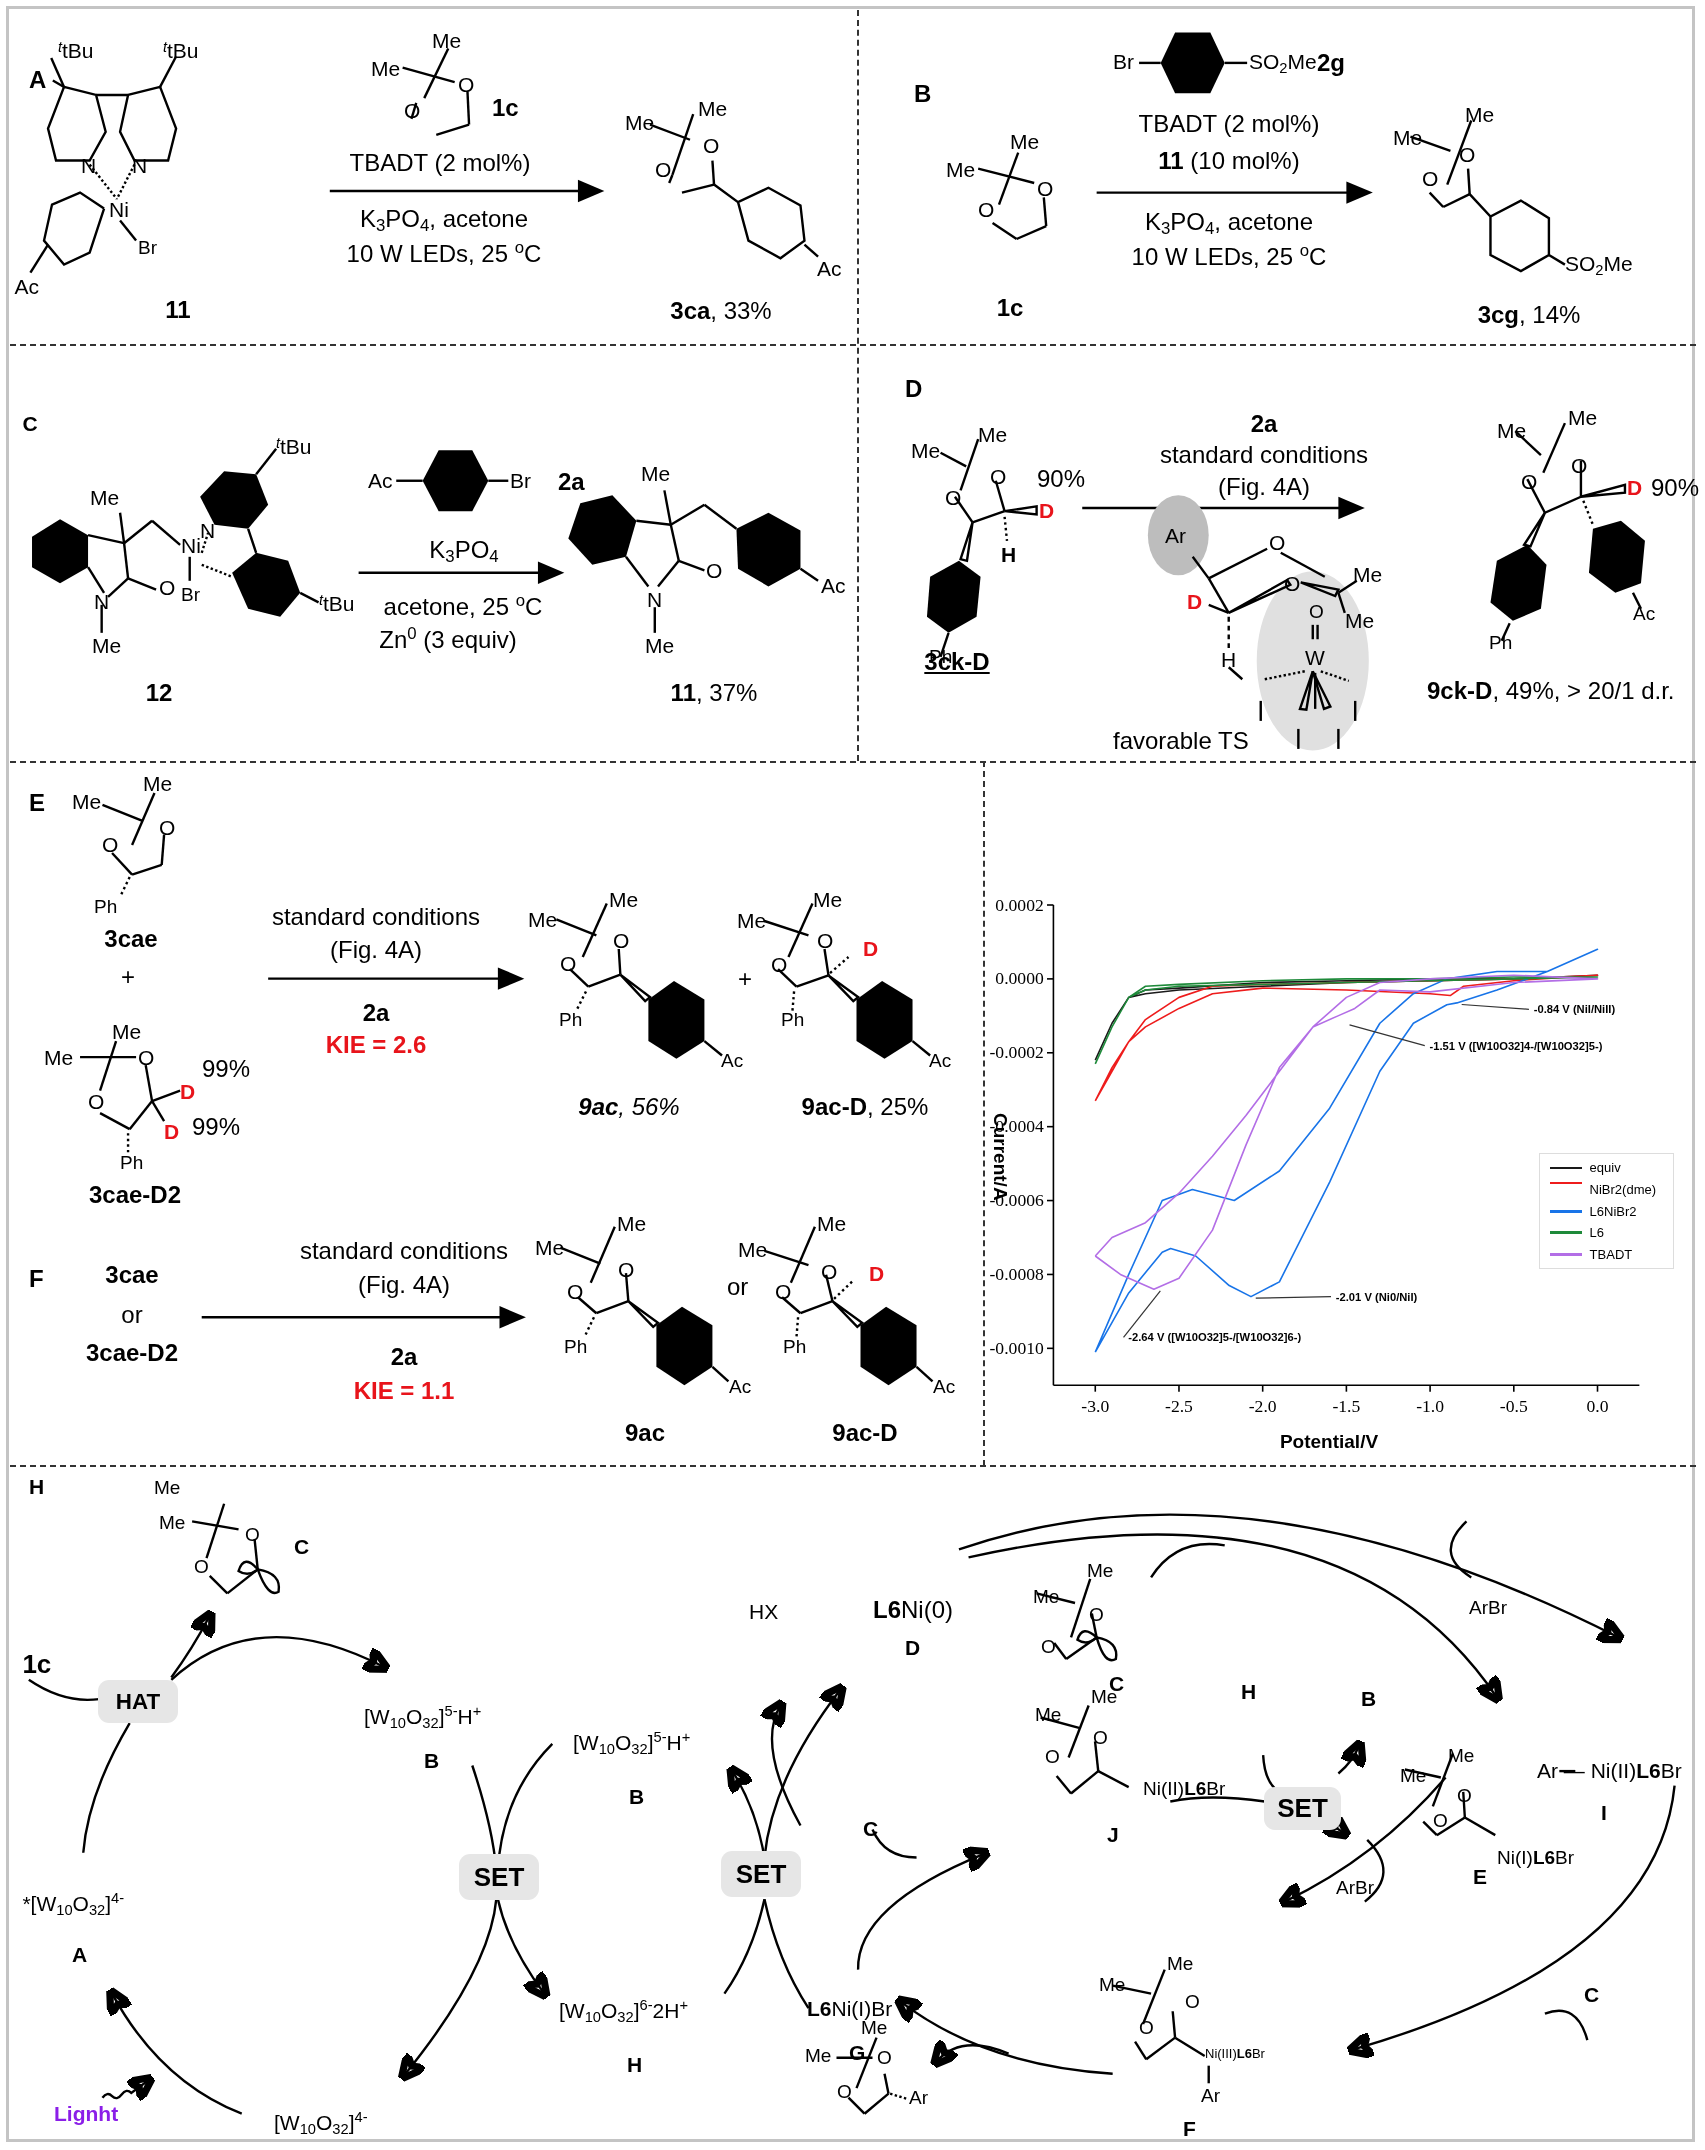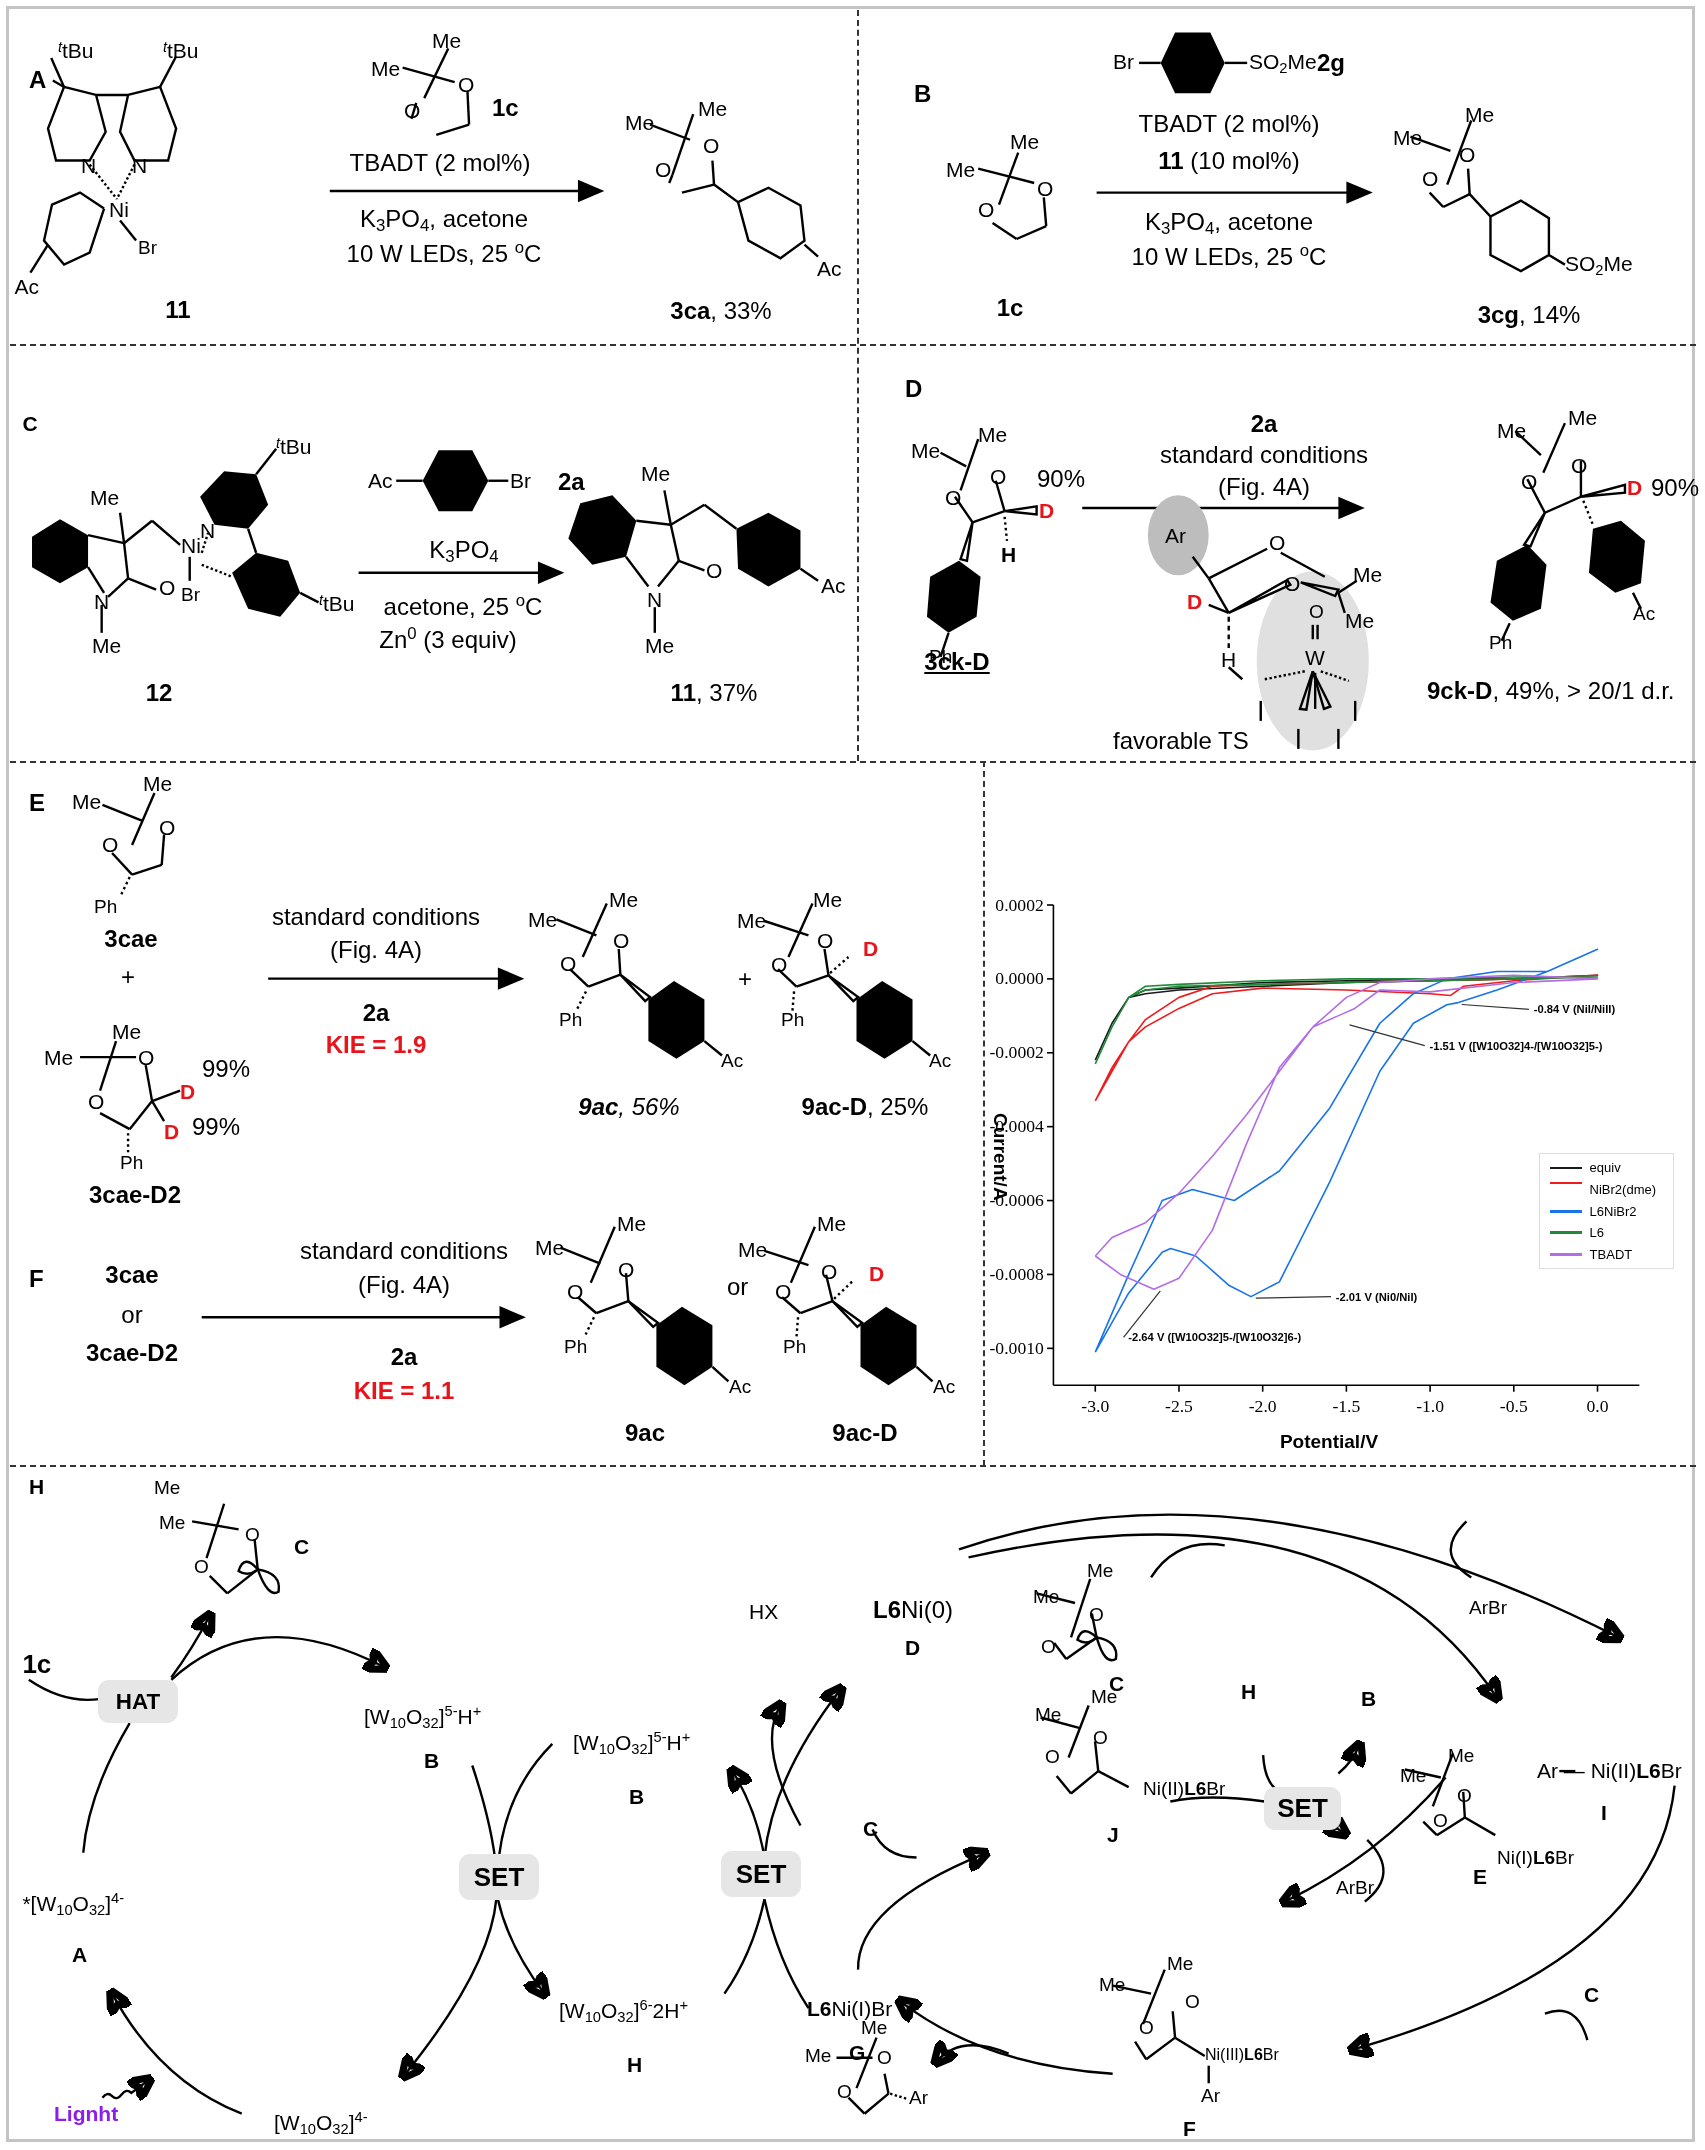--- a/index.html
+++ b/index.html
@@ -355,7 +355,7 @@
     <polygon points="655,1222 622,1208 622,1236" fill="#000"></polygon>
   </svg>
   <div class="t b ctr" style="left:376px;top:1001px;">2a</div>
-  <div class="t b red ctr" style="left:376px;top:1033px;">KIE = 1.9</div>
+  <div class="t b red ctr" style="left:376px;top:1033px;">KIE = 2.6</div>
 
   <svg class="chem" width="1705" height="2151" viewBox="0 0 2130 2686">
     <line x1="695" y1="1148" x2="745" y2="1168"></line>

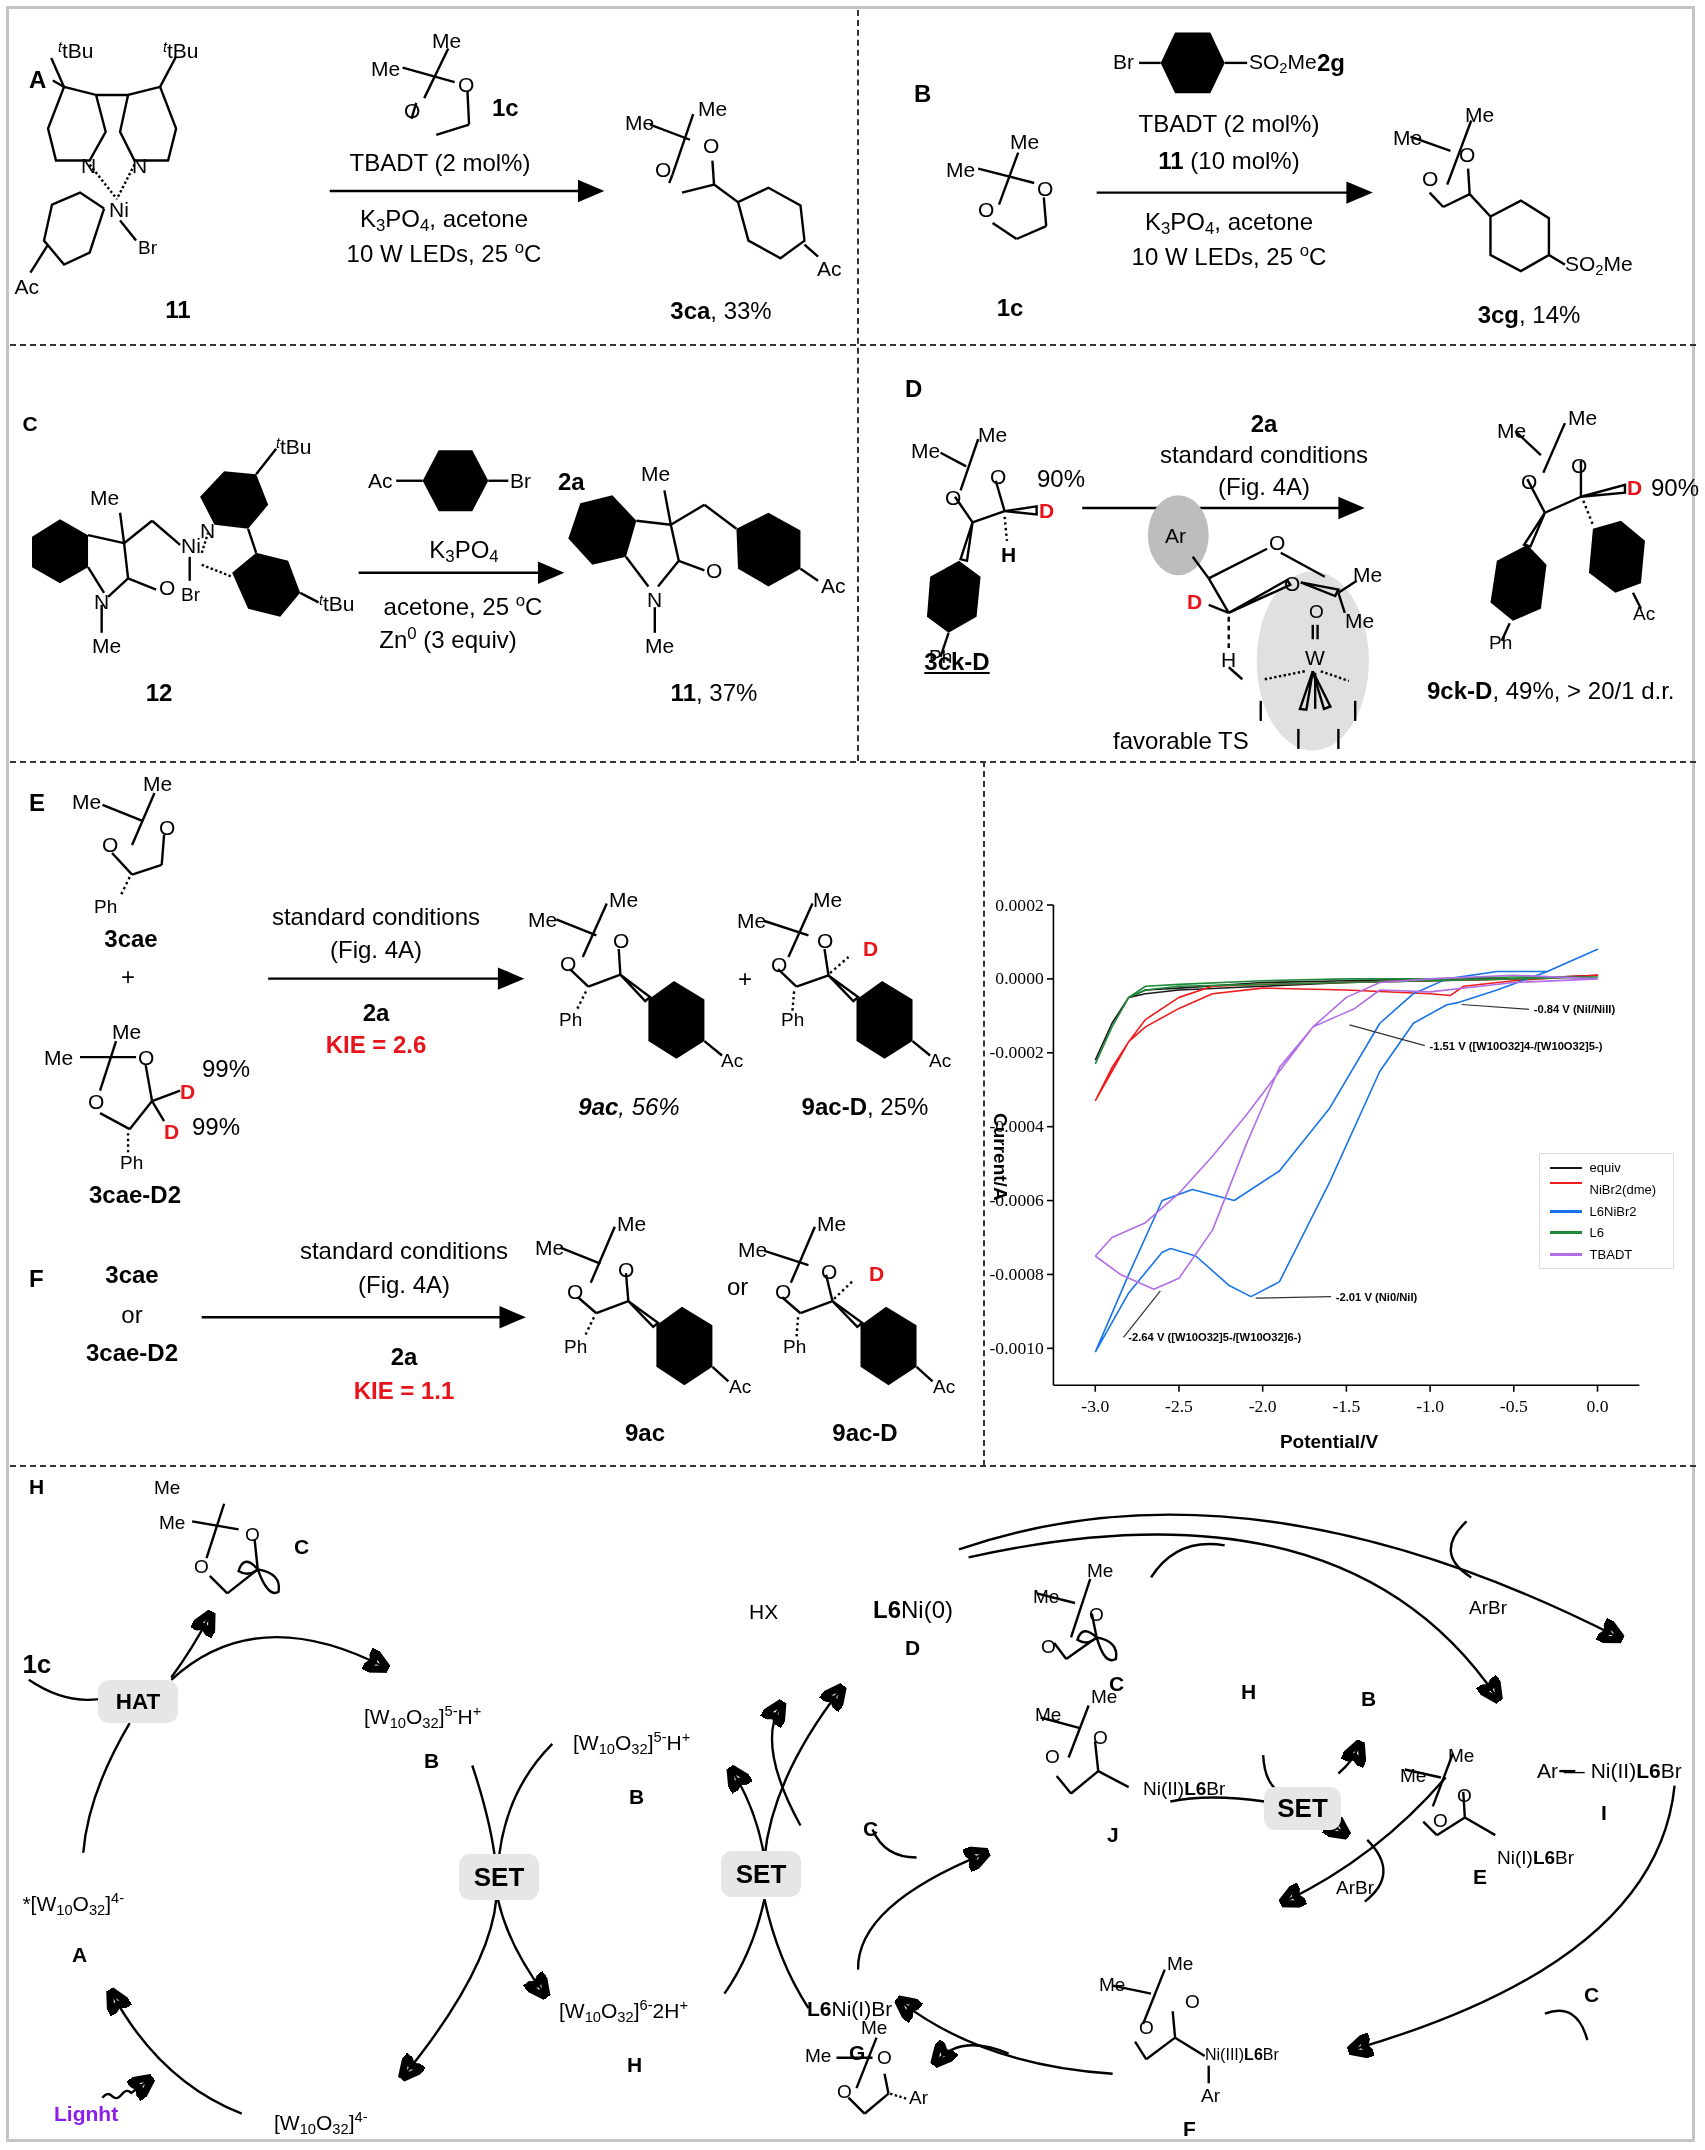--- a/index.html
+++ b/index.html
@@ -701,7 +701,7 @@
   <div class="t" style="left:1099px;top:1975px;font-size:19px;">Me</div>
   <div class="t" style="left:1185px;top:1992px;font-size:19px;">O</div>
   <div class="t" style="left:1139px;top:2018px;font-size:19px;">O</div>
-  <div class="t" style="left:1205px;top:2047px;font-size:16px;">Ni(III)<b>L6</b>Br</div>
+  <div class="t" style="left:1205px;top:2047px;font-size:13px;">Ni(III)<b>L6</b>Br</div>
   <div class="t" style="left:1201px;top:2086px;font-size:19px;">Ar</div>
   <div class="t b" style="left:1183px;top:2118px;font-size:21px;">F</div>
 

